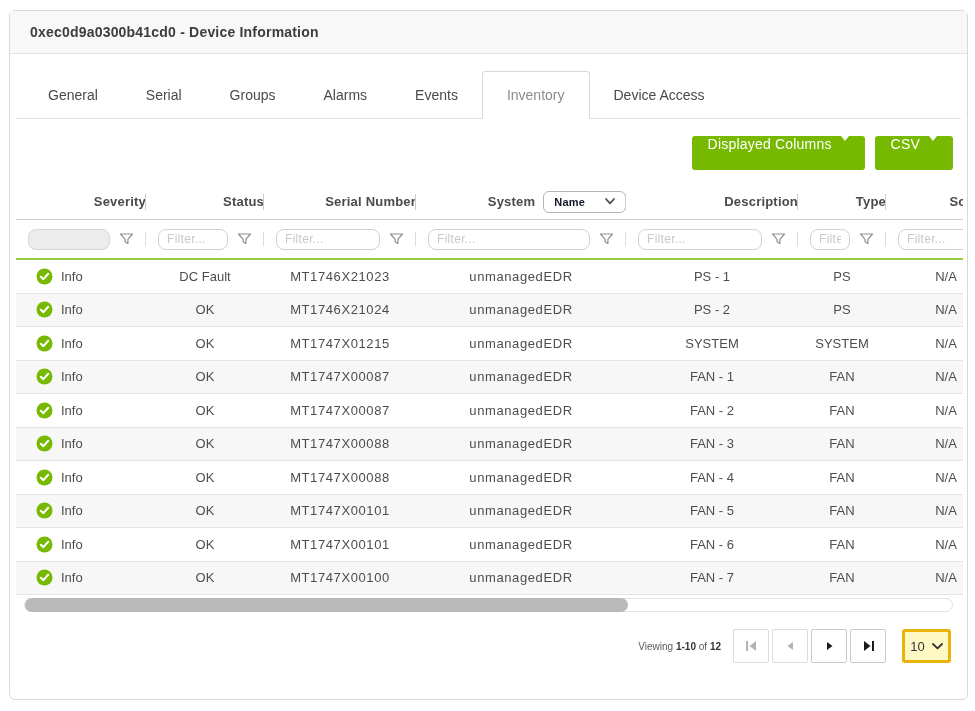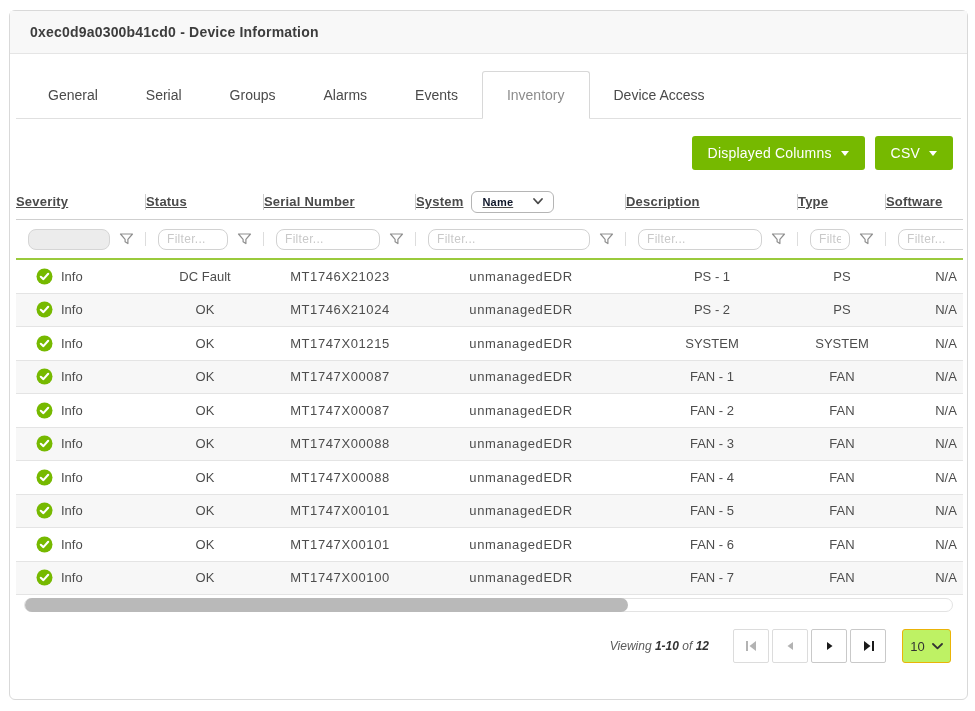--- a/index.html
+++ b/index.html
@@ -33,7 +33,7 @@
   .btn {
     background:#76b900; color:#fff; border:none; border-radius:3px;
     font-family:"Liberation Sans", sans-serif;
-    font-size:14px; padding:0 16px; height:34px; display:flex; align-items:center; gap:9px;
+    font-size:14px; padding:0 16px; height:34px; display:flex; align-items:flex-start; gap:9px;
     cursor:pointer; letter-spacing:.2px;
   }
   .caret-down { width:0; height:0; border-left:4px solid transparent; border-right:4px solid transparent; border-top:5px solid #fff; }

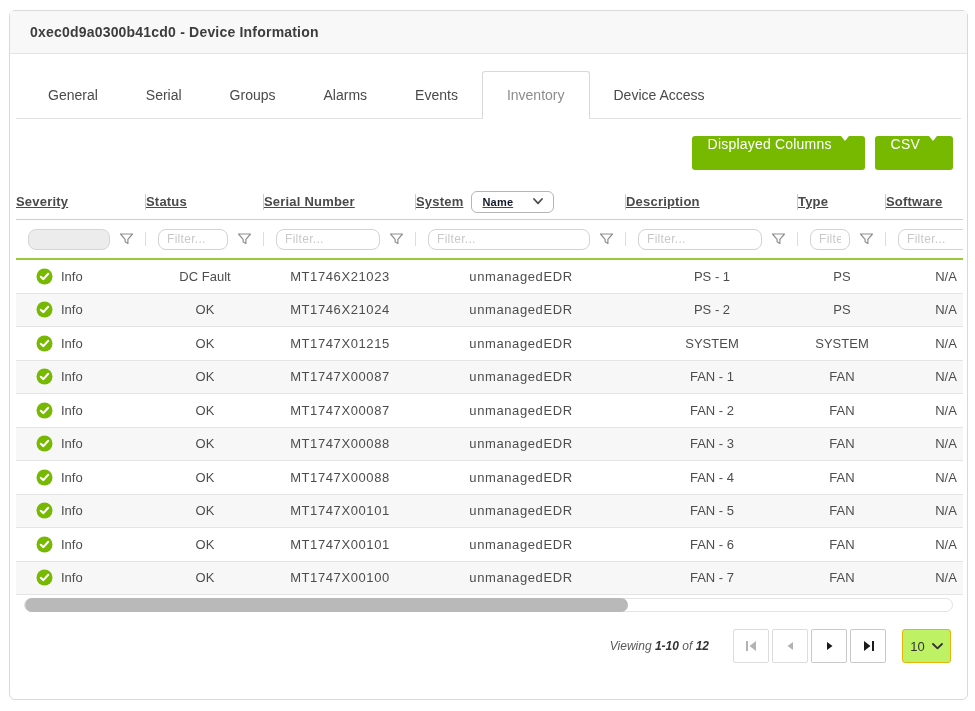--- a/index.html
+++ b/index.html
@@ -43,7 +43,7 @@
   .table-inner { width:990px; --cols:130px 118px 152px 210px 172px 88px 120px; }
   .thead { display:grid; grid-template-columns:var(--cols); align-items:center; height:36px; border-bottom:1px solid #cfcfcf; }
   .hcell { position:relative; text-align:center; font-size:13px; font-weight:bold; color:#4a4a4a; letter-spacing:.2px;
-           display:flex; align-items:center; justify-content:flex-start; gap:8px; height:100%;text-decoration:underline; }
+           display:flex; align-items:center; justify-content:flex-end; gap:8px; height:100%; }
   .hcell:not(:last-child)::after { content:""; position:absolute; right:0; top:50%; transform:translateY(-50%); width:1px; height:16px; background:#cccccc; }
   .mini-select {
     display:flex; align-items:center; gap:20px; border:1px solid #b5b5b5; border-radius:6px;

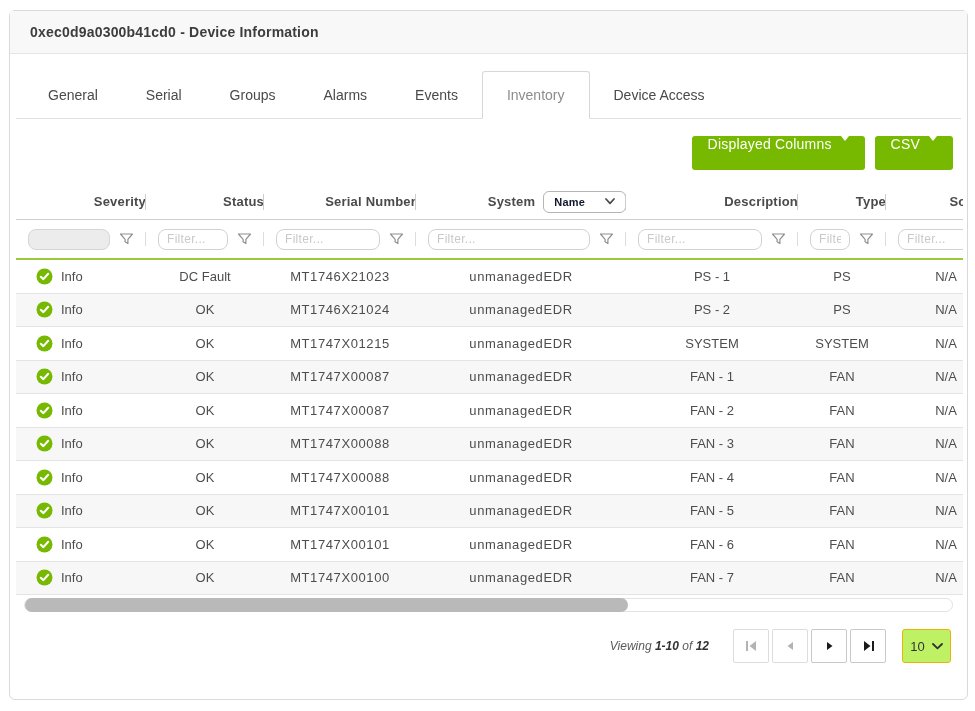--- a/index.html
+++ b/index.html
@@ -73,7 +73,7 @@
 
   
   .pager { display:flex; justify-content:flex-end; align-items:center; margin:17px 10px 0 0; gap:8px; }
-  .viewing { font-size:12px; color:#5a5a5a; margin-right:16px;font-style:italic; }
+  .viewing { font-size:10px; color:#5a5a5a; margin-right:4px; }
   .viewing b { color:#333; }
   .pbtns { display:flex; gap:3px; }
   .pbtn {

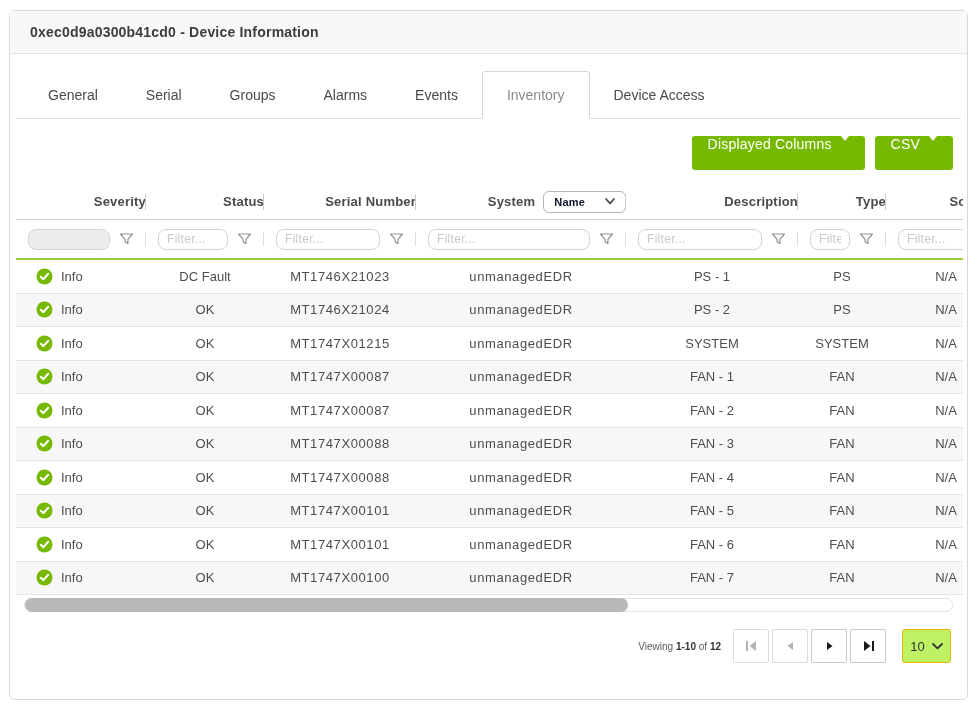--- a/index.html
+++ b/index.html
@@ -82,7 +82,7 @@
   }
   .pbtn.disabled { border-color:#dcdcdc; cursor:default; }
   .page-size {
-    margin-left:8px; width:49px; height:34px; border:1px solid #eab308; border-radius:3px; background:#bef264;
+    margin-left:8px; width:49px; height:34px; border:3px solid #eab308; border-radius:3px; background:#fef9c3;
     display:flex; align-items:center; justify-content:center; gap:7px; font-size:13px; color:#333; cursor:pointer;
   }
 </style>

